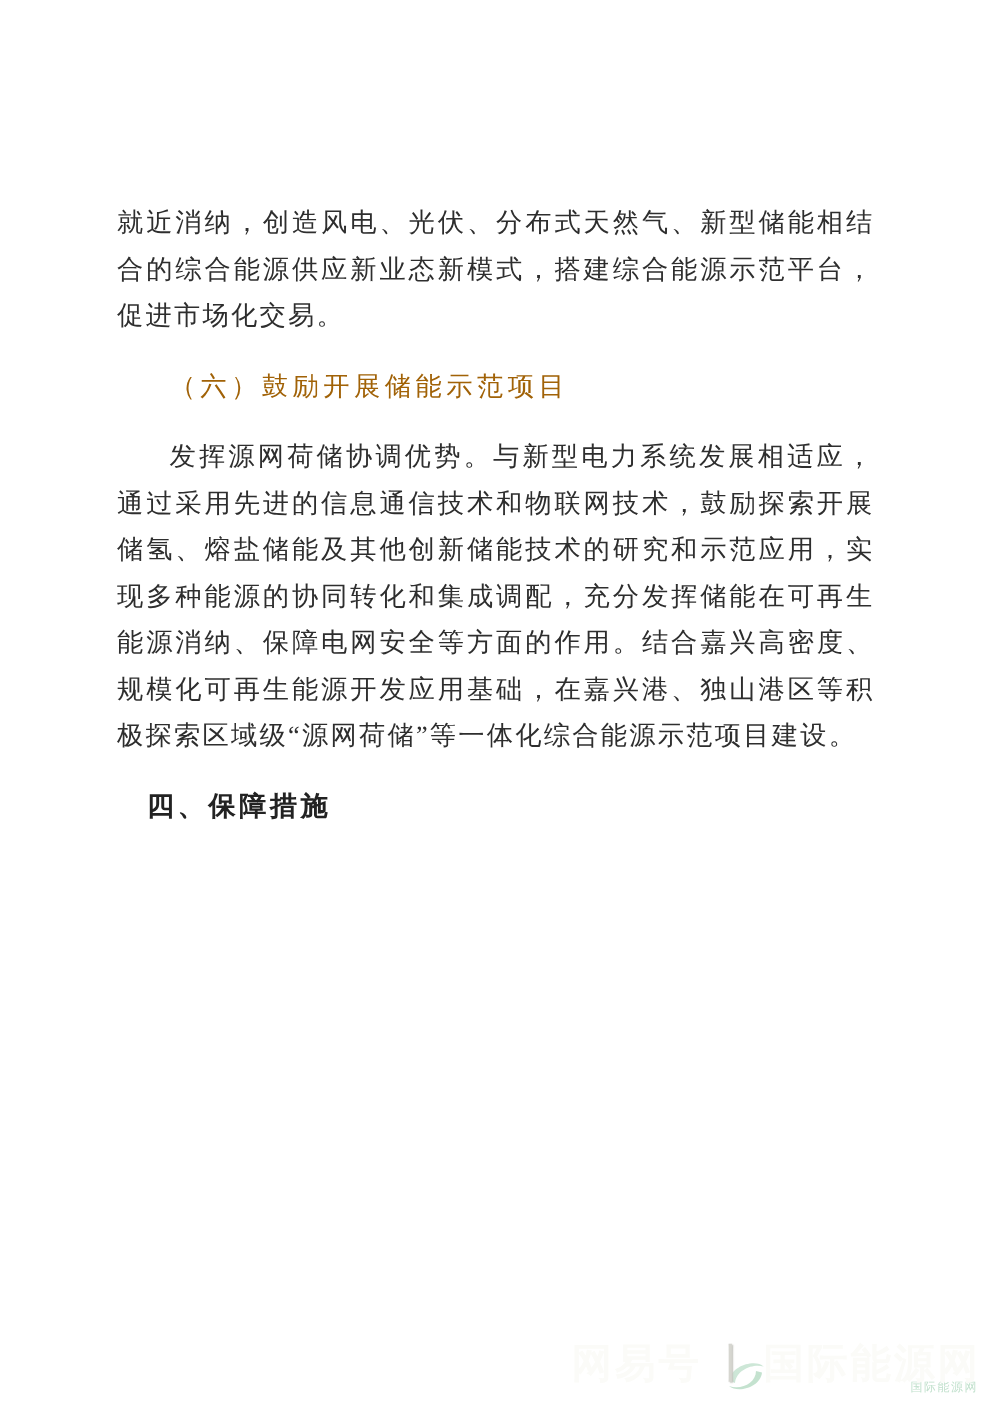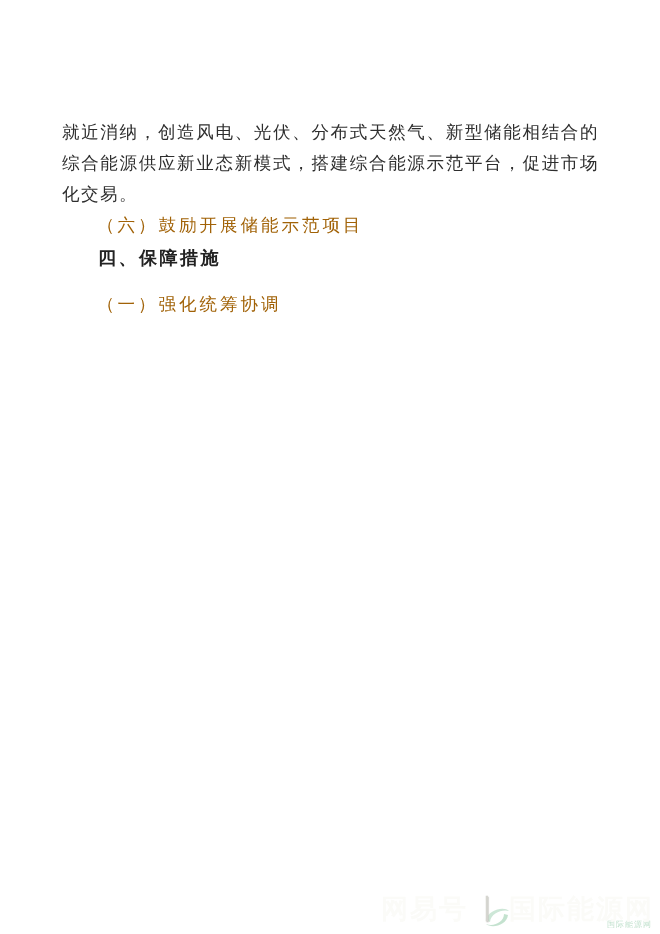--- a/index.html
+++ b/index.html
@@ -29,7 +29,7 @@
     text-align: justify;
     letter-spacing: 1.5px;
   }
-  .page-text p { margin: 0; }
+  .page-text p { margin: 16px; }
   p.para-body { text-indent: 2em; }
   p.para-continued { text-indent: 0; }
   p.heading-kai {

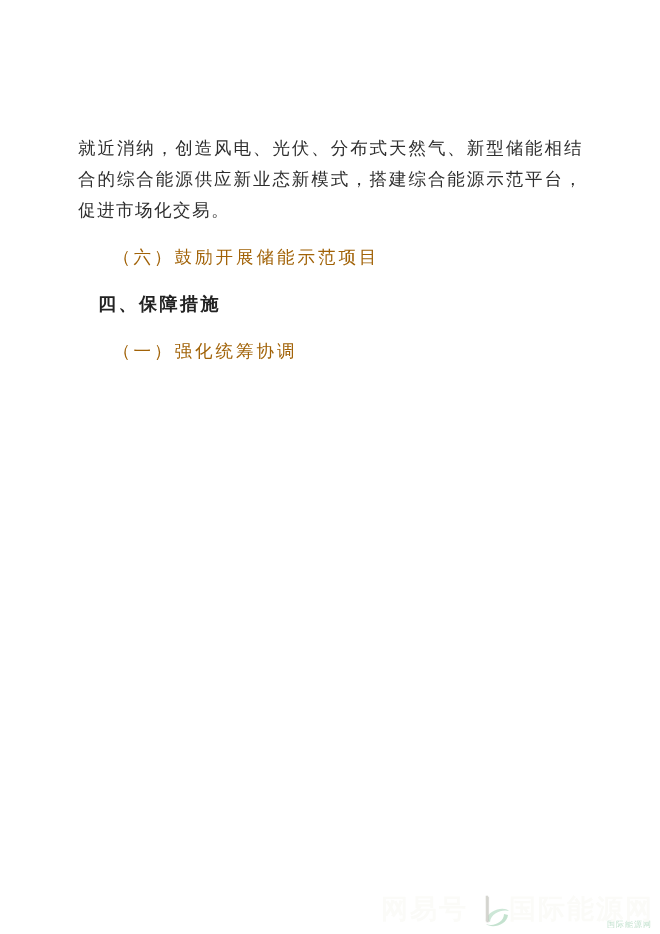--- a/index.html
+++ b/index.html
@@ -114,6 +114,7 @@
   <div class="page-text">
     <p class="para-continued">就近消纳，创造风电、光伏、分布式天然气、新型储能相结合的综合能源供应新业态新模式，搭建综合能源示范平台，促进市场化交易。</p>
     <p class="heading-kai">（六）鼓励开展储能示范项目</p>
+    <p class="para-body">发挥源网荷储协调优势。与新型电力系统发展相适应，通过采用先进的信息通信技术和物联网技术，鼓励探索开展储氢、熔盐储能及其他创新储能技术的研究和示范应用，实现多种能源的协同转化和集成调配，充分发挥储能在可再生能源消纳、保障电网安全等方面的作用。结合嘉兴高密度、规模化可再生能源开发应用基础，在嘉兴港、独山港区等积极探索区域级“源网荷储”等一体化综合能源示范项目建设。</p>
     <p class="heading-bold">四、保障措施</p>
     <p class="heading-kai">（一）强化统筹协调</p>
   </div>

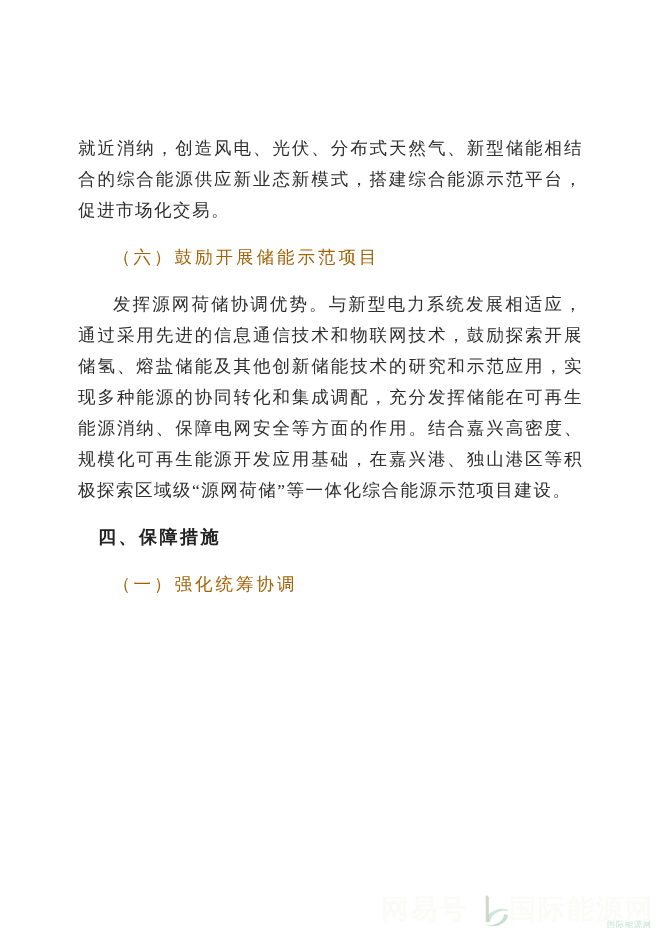--- a/index.html
+++ b/index.html
@@ -116,7 +116,6 @@
     <p class="heading-kai">（六）鼓励开展储能示范项目</p>
     <p class="para-body">发挥源网荷储协调优势。与新型电力系统发展相适应，通过采用先进的信息通信技术和物联网技术，鼓励探索开展储氢、熔盐储能及其他创新储能技术的研究和示范应用，实现多种能源的协同转化和集成调配，充分发挥储能在可再生能源消纳、保障电网安全等方面的作用。结合嘉兴高密度、规模化可再生能源开发应用基础，在嘉兴港、独山港区等积极探索区域级“源网荷储”等一体化综合能源示范项目建设。</p>
     <p class="heading-bold">四、保障措施</p>
-    <p class="heading-kai">（一）强化统筹协调</p>
   </div>
 
 

